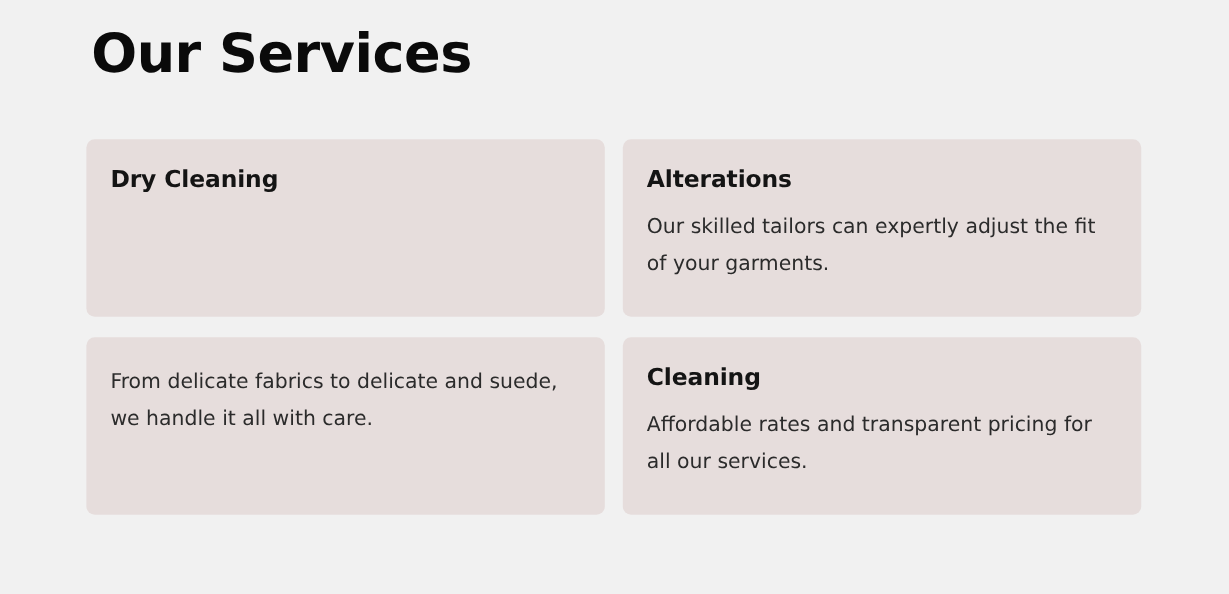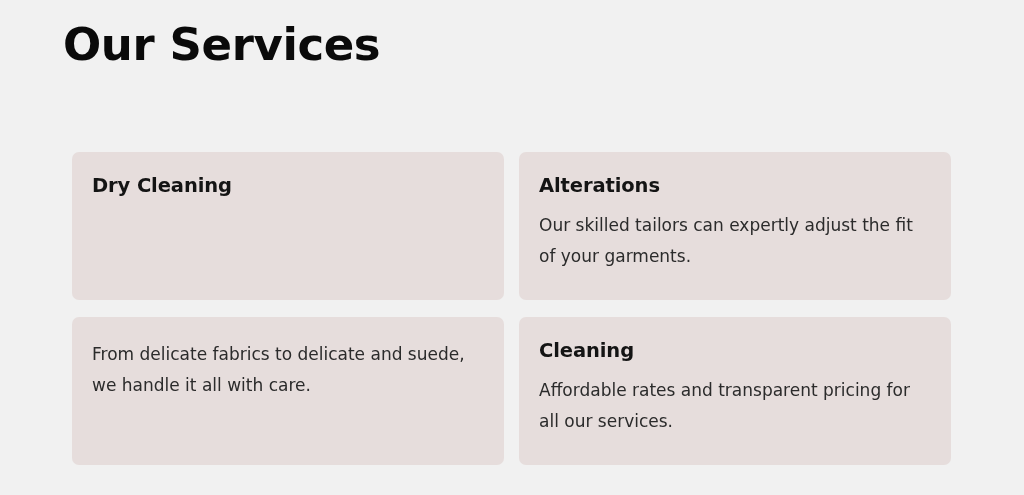--- a/index.html
+++ b/index.html
@@ -21,7 +21,7 @@
   }
   .page-title {
     position: absolute;
-    left: 63px;
+    left: 76px;
     top: 18px;
     margin: 0;
     font-size: 45px;

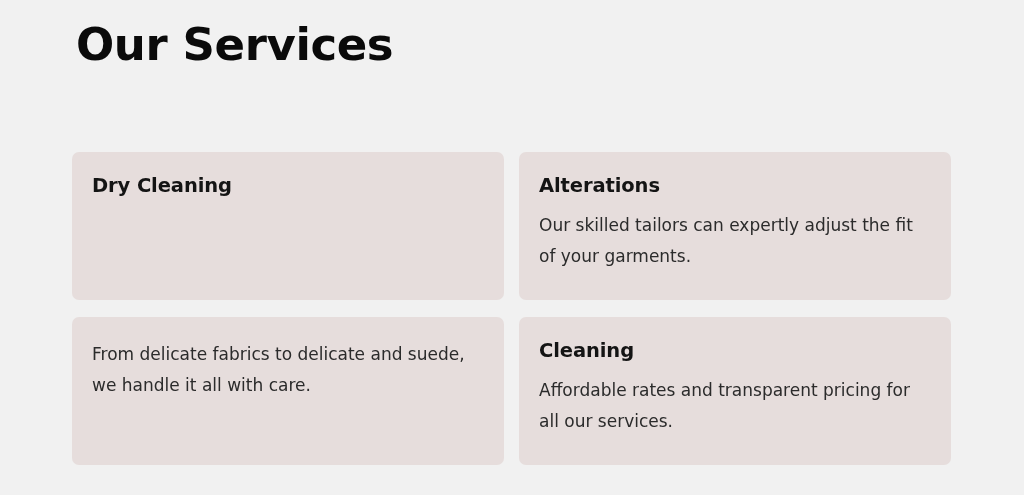--- a/index.html
+++ b/index.html
@@ -40,7 +40,6 @@
     grid-template-columns: 432px 432px;
     column-gap: 15px;
     row-gap: 17px;
-    margin-top: 36px;
   }
   .service-card {
     background: #e6dddc;

